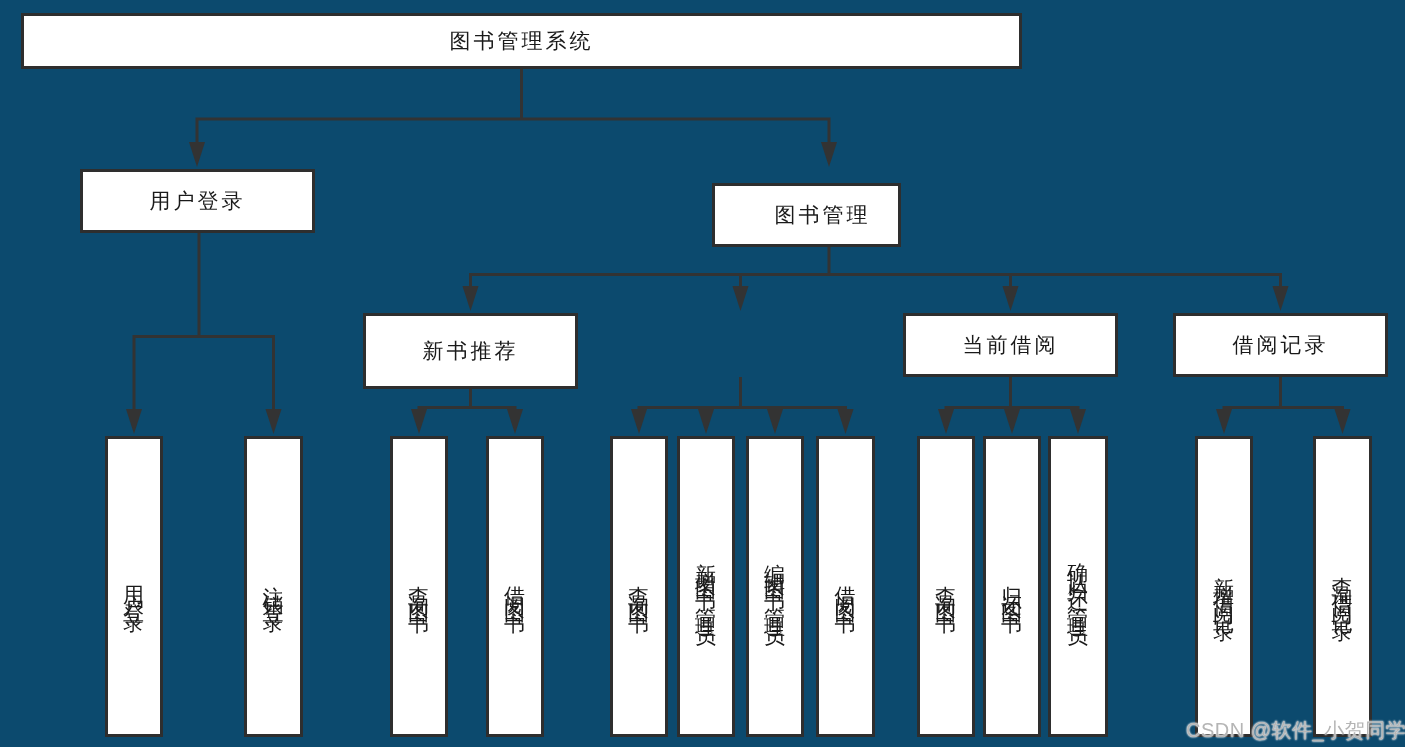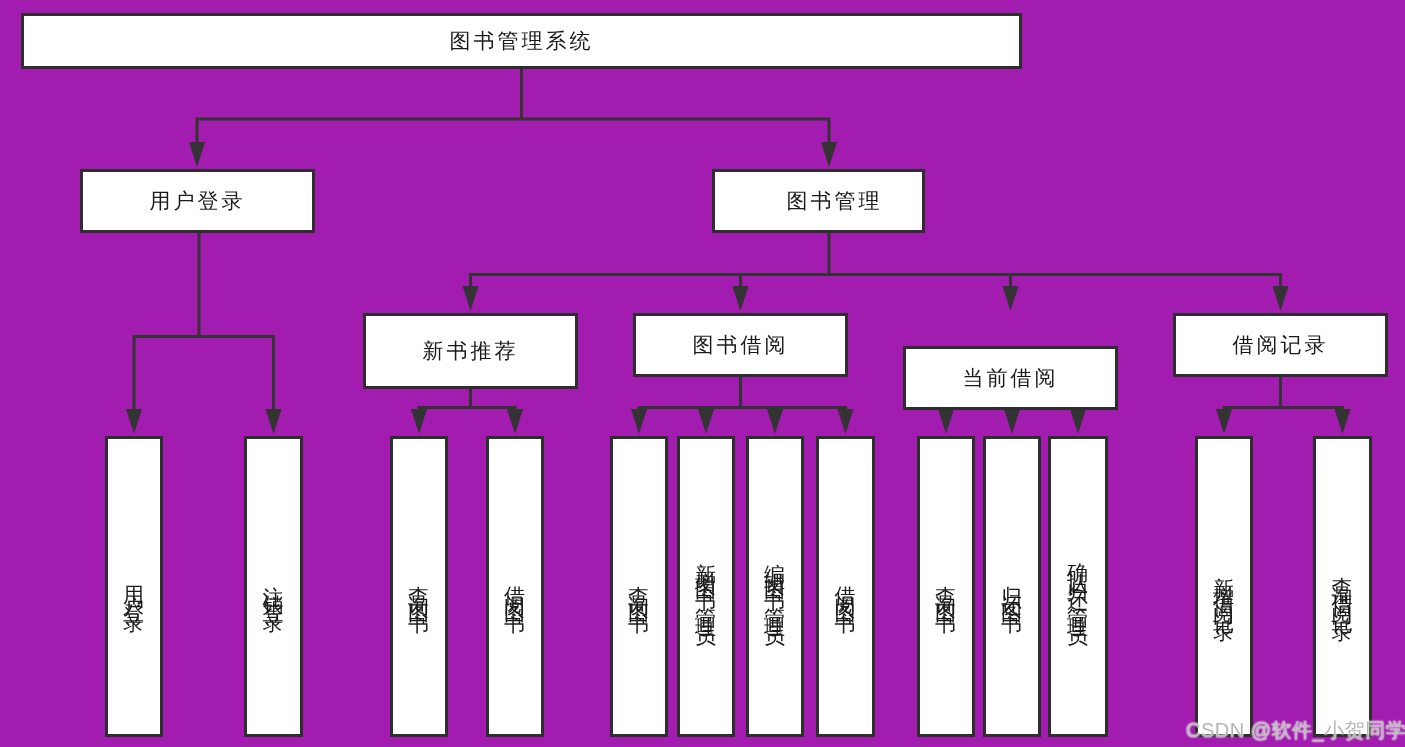--- a/index.html
+++ b/index.html
@@ -4,7 +4,7 @@
 <style>
   html,body{margin:0;padding:0;background:#ffffff;}
   .canvas{
-    position:relative;width:1405px;height:747px;background:#a21caf;overflow:hidden;
+    position:relative;width:1405px;height:747px;background:#0c4a6e;overflow:hidden;
     font-family:"Liberation Sans","DejaVu Sans",sans-serif;
     text-align:center;
   }

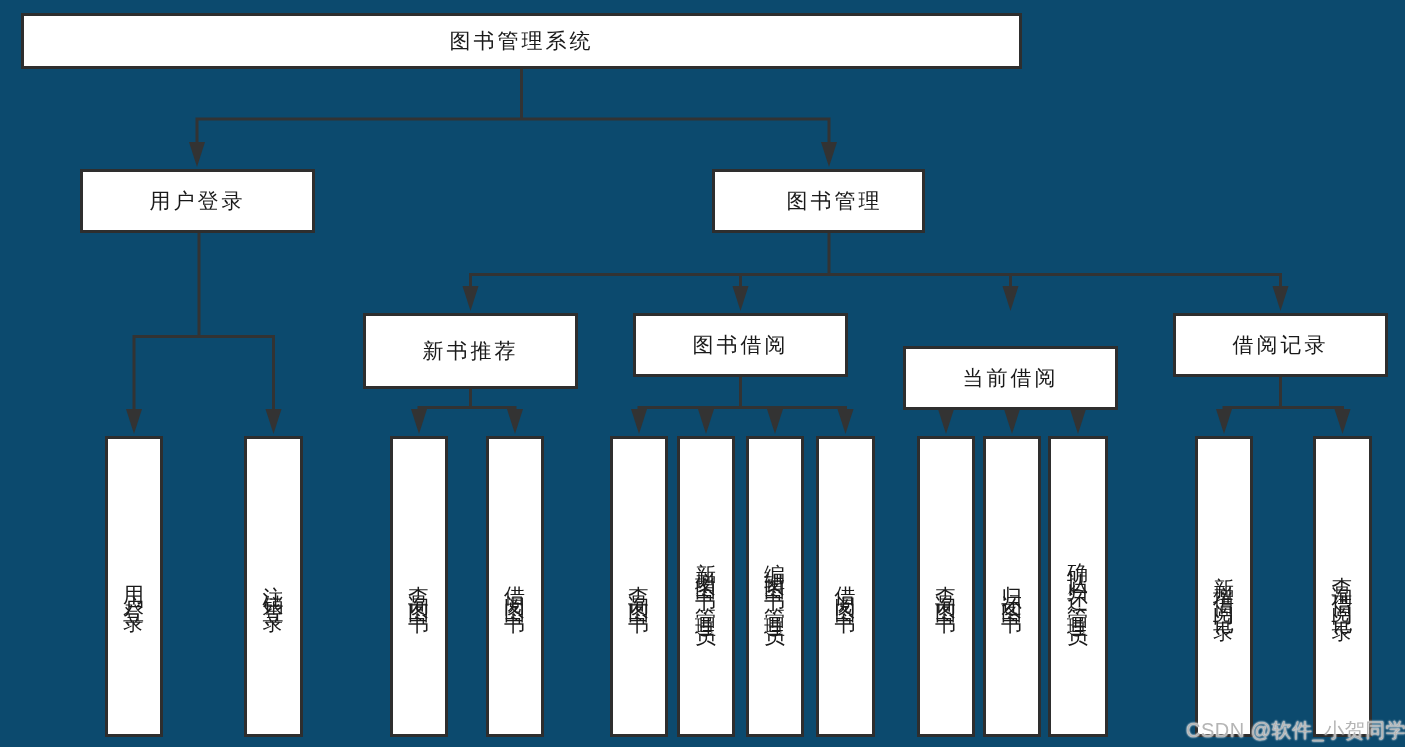--- a/index.html
+++ b/index.html
@@ -100,7 +100,7 @@
   <div class="box box-h" style="left:80px;top:169px;width:235px;height:64px;">
     <span>用户登录</span>
   </div>
-  <div class="box box-h" style="left:712px;top:169px;width:213px;height:64px;padding-left:32px;">
+  <div class="box box-h" style="left:712px;top:183px;width:189px;height:64px;padding-left:32px;">
     <span>图书管理</span>
   </div>
 

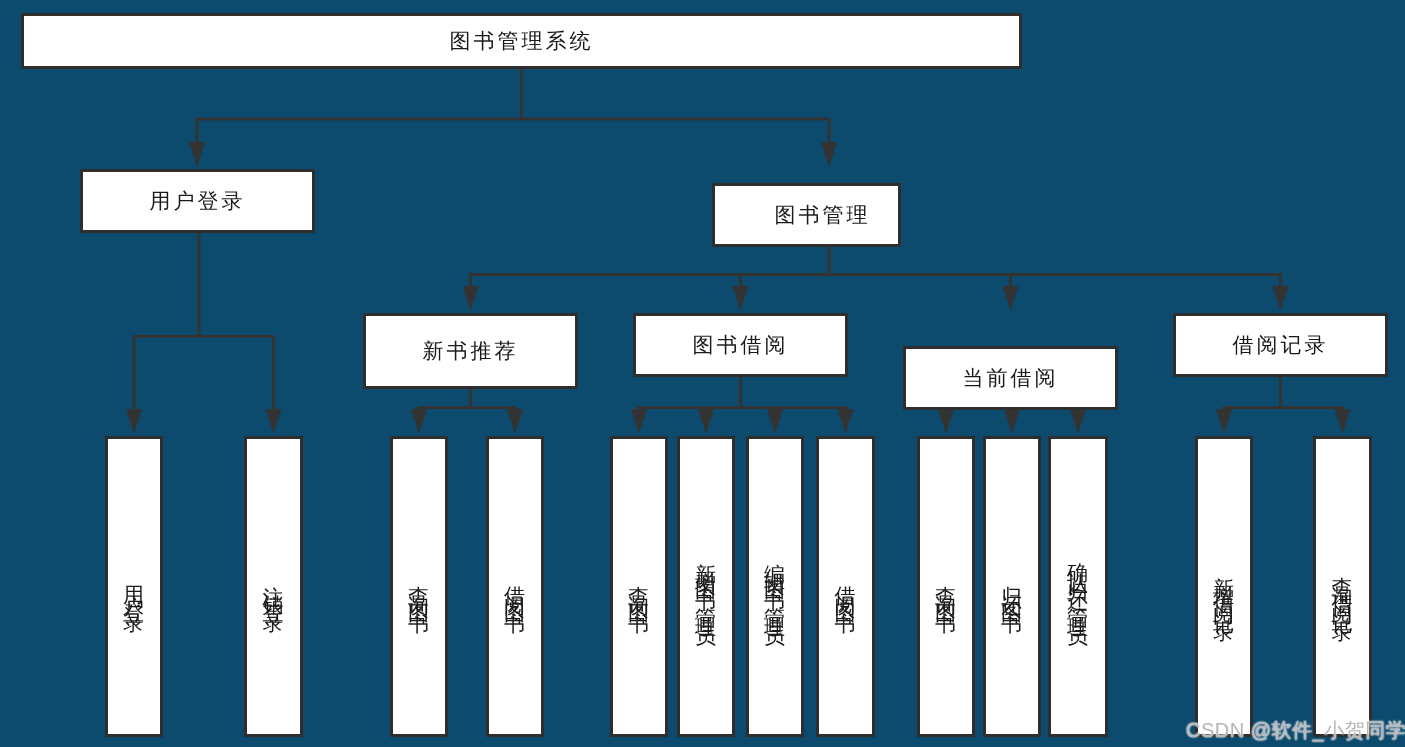--- a/index.html
+++ b/index.html
@@ -107,9 +107,6 @@
   <div class="box box-h" style="left:363px;top:313px;width:215px;height:76px;">
     <span>新书推荐</span>
   </div>
-  <div class="box box-h" style="left:633px;top:313px;width:215px;height:64px;">
-    <span>图书借阅</span>
-  </div>
   <div class="box box-h" style="left:903px;top:313px;width:215px;height:64px;margin-top:33px;">
     <span>当前借阅</span>
   </div>

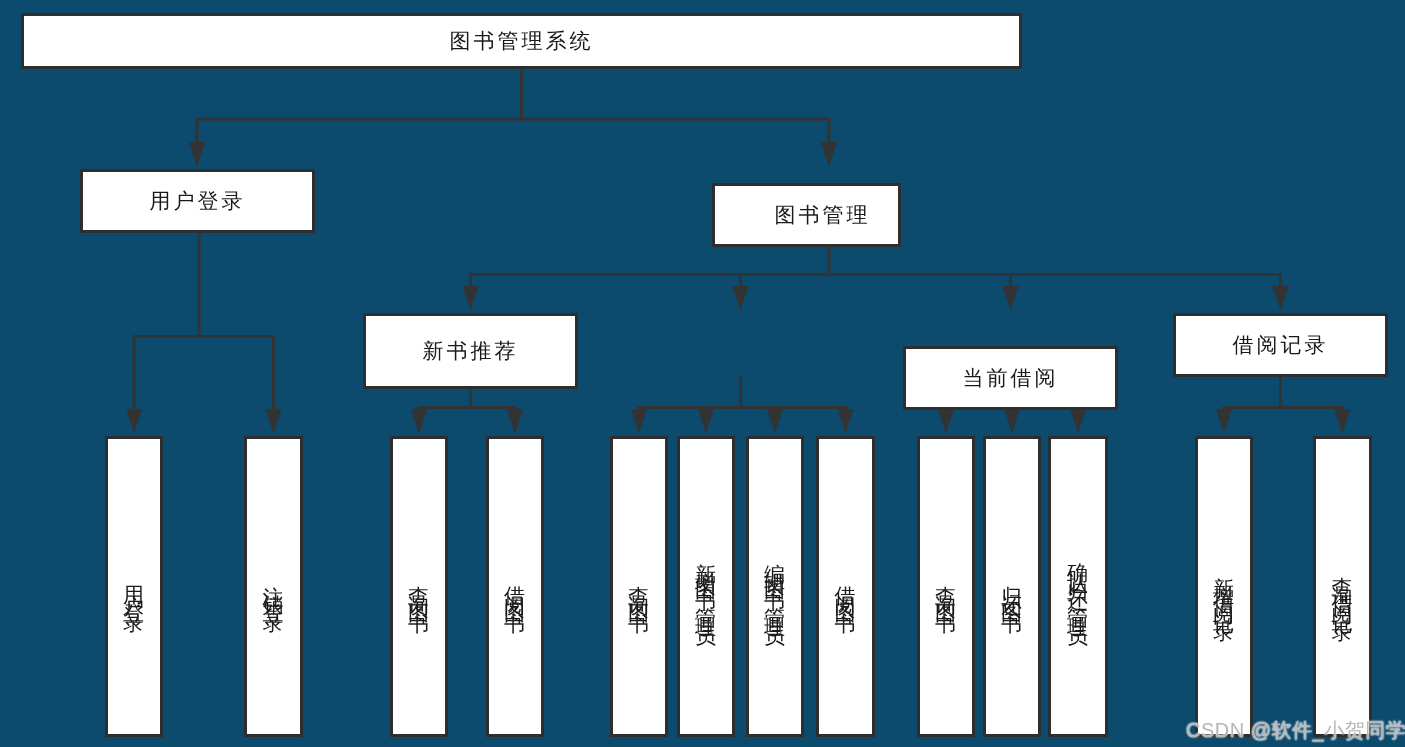--- a/index.html
+++ b/index.html
@@ -107,7 +107,7 @@
   <div class="box box-h" style="left:363px;top:313px;width:215px;height:76px;">
     <span>新书推荐</span>
   </div>
-  <div class="box box-h" style="left:903px;top:313px;width:215px;height:64px;margin-top:33px;">
+  <div class="box box-h" style="left:903px;top:313px;width:215px;height:64px;">
     <span>当前借阅</span>
   </div>
   <div class="box box-h" style="left:1173px;top:313px;width:215px;height:64px;">

